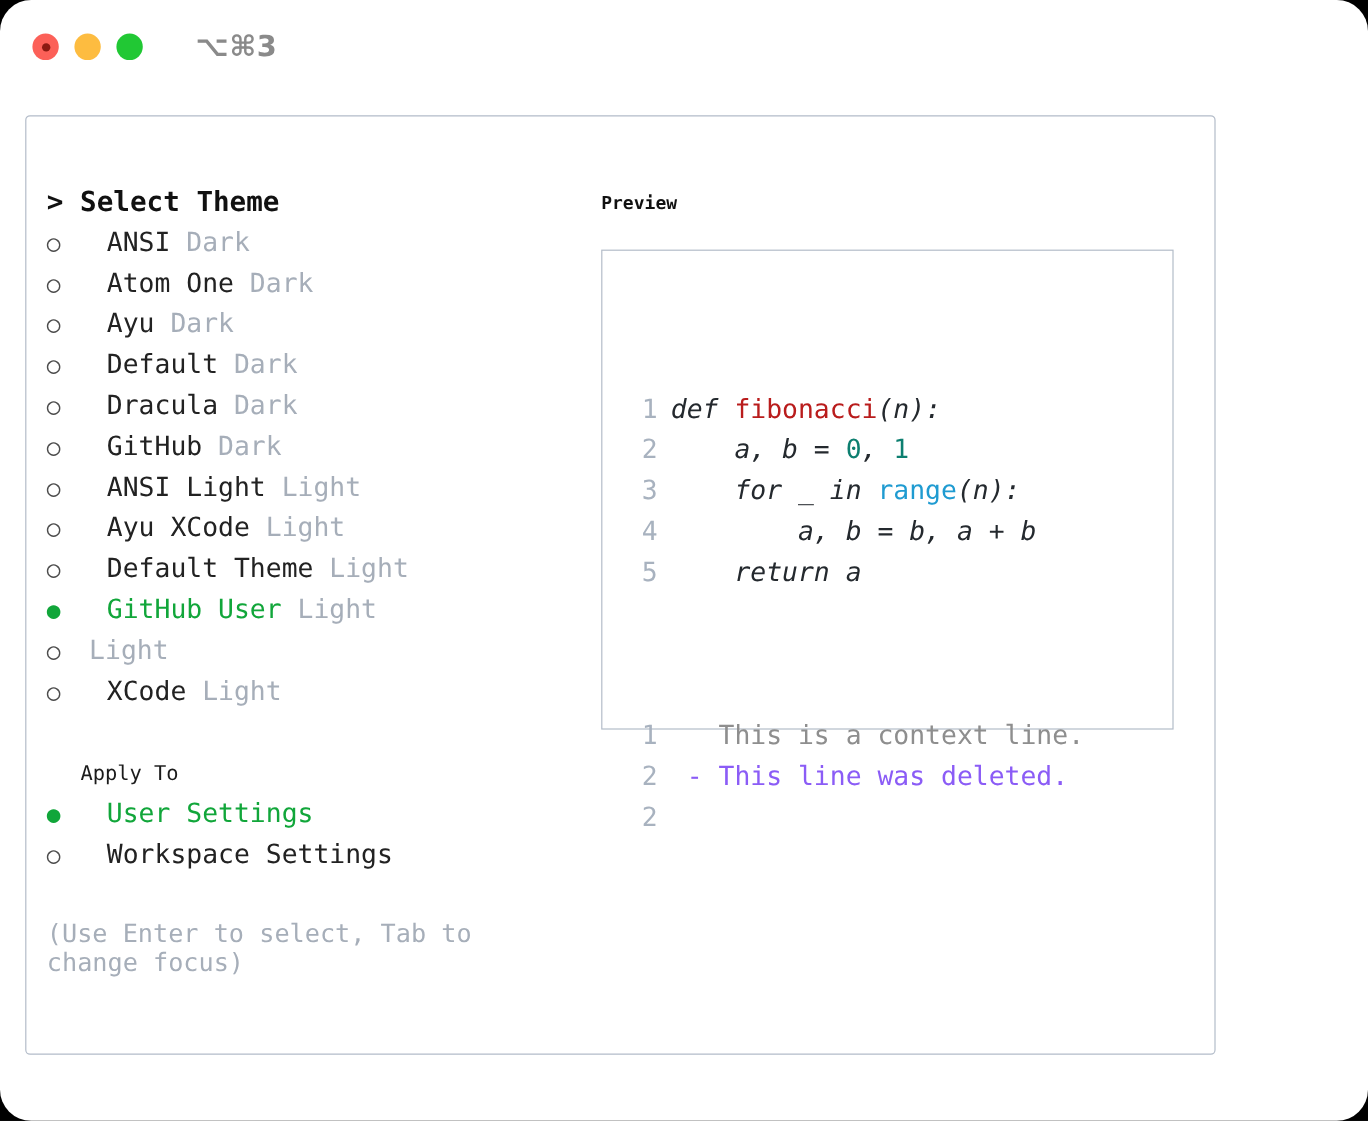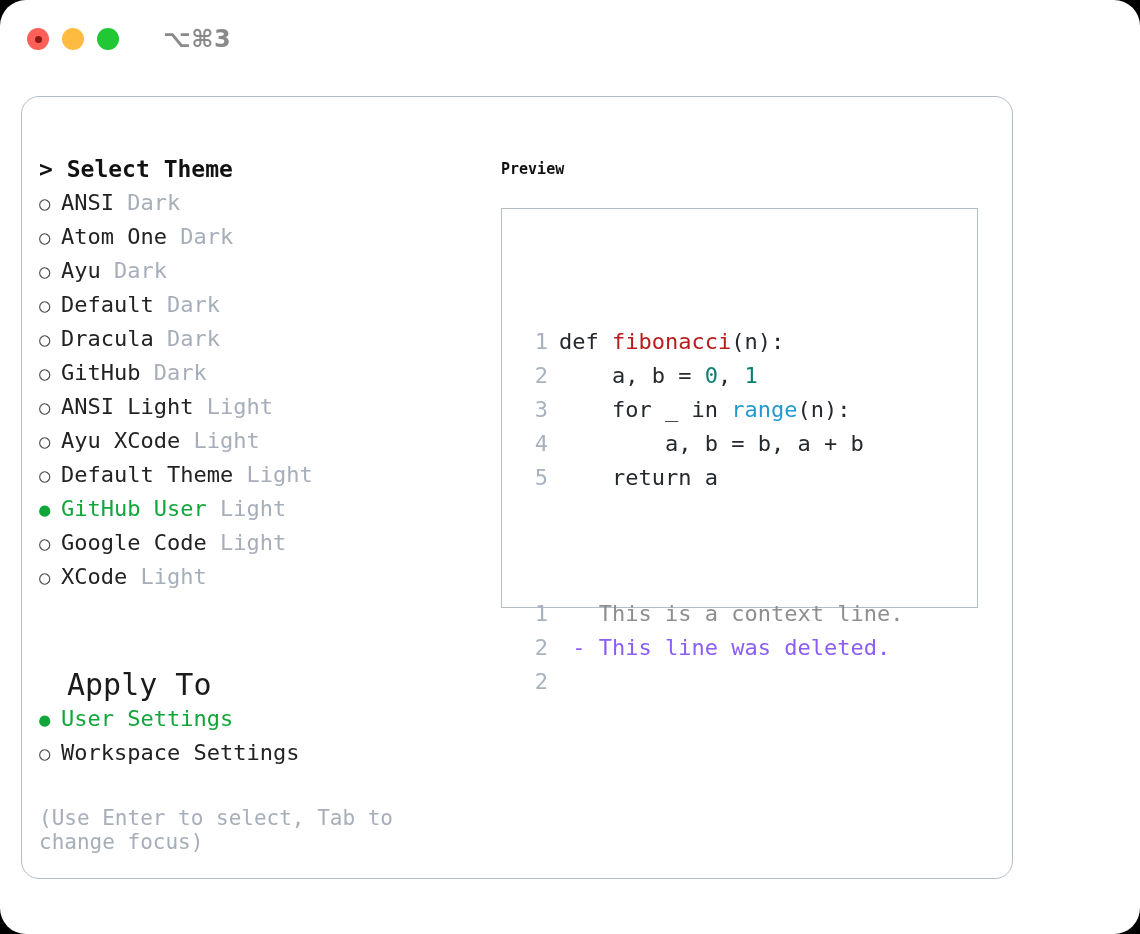--- a/index.html
+++ b/index.html
@@ -77,7 +77,7 @@
     width: 992px;
     height: 783px;
     border: 1.5px solid #b3bcc9;
-    border-radius: 18px;
+    border-radius: 4px;
     box-sizing: border-box;
     background: #ffffff;
   }

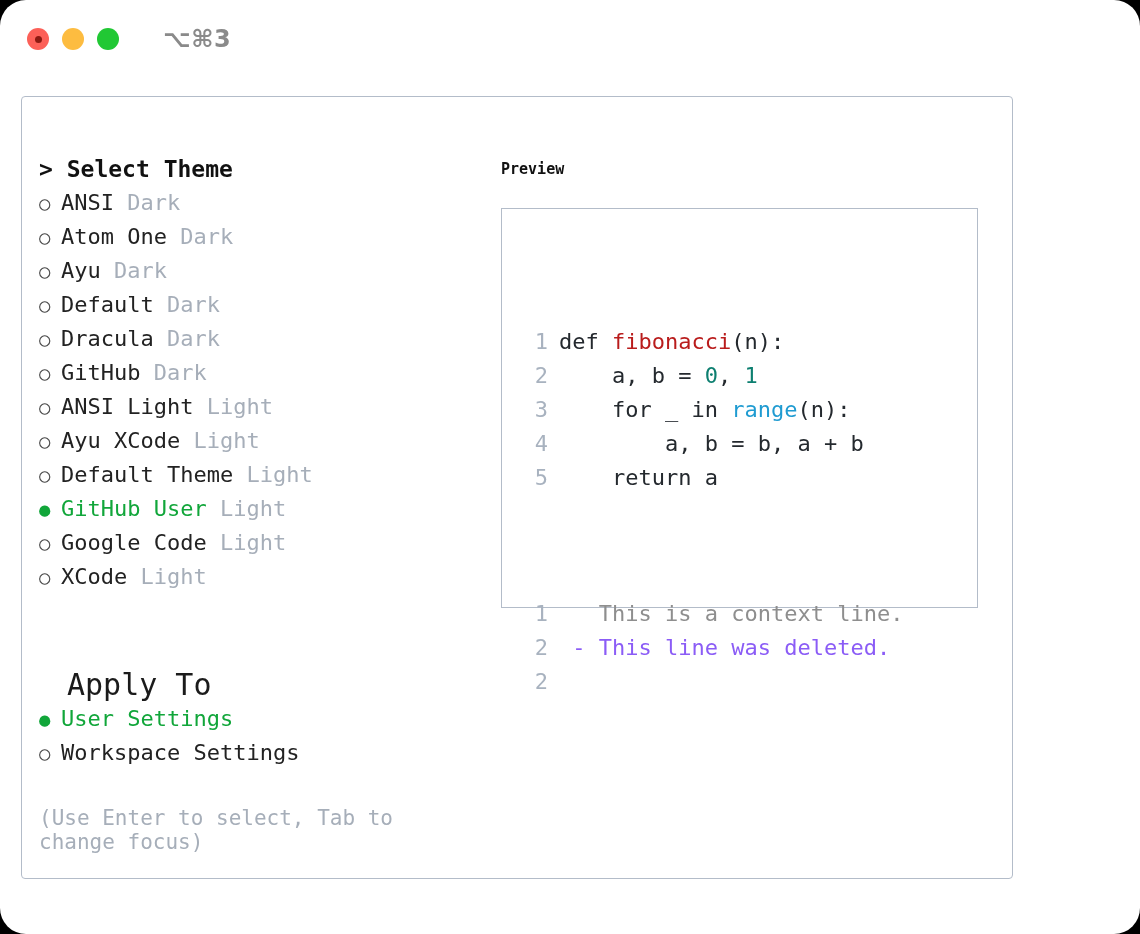--- a/index.html
+++ b/index.html
@@ -123,7 +123,7 @@
     line-height: 34px;
   }
   .opt-row.selected .bullet { color: #11a63a; }
-  .opt-label { color: #222222; }
+  .opt-label { color: #222222; margin-left: 28px; }
   .opt-row.selected .opt-label { color: #11a63a; }
   .opt-variant { color: #a6aeb9; }
 

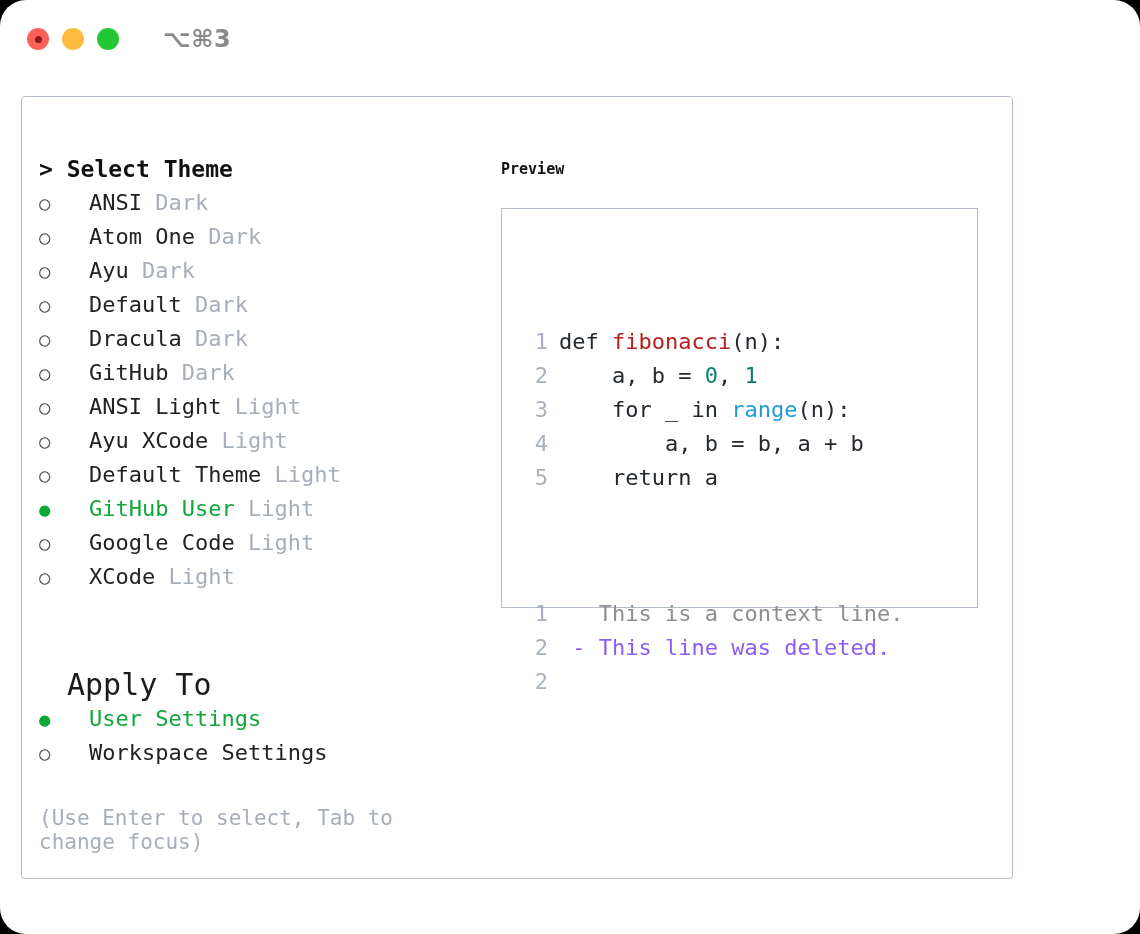--- a/index.html
+++ b/index.html
@@ -192,7 +192,7 @@
   .tok-fn   { color: #b91c1c; }
   .tok-num  { color: #0d7f70; }
   .tok-call { color: #1f9bd1; }
-  .tok-plain{ color: #24292e; }
+  .tok-plain{ color: #24292e; font-style: italic; }
 
   .diff { margin-top: 34px; }
   .diff-ctx { color: #8e8e8e; }

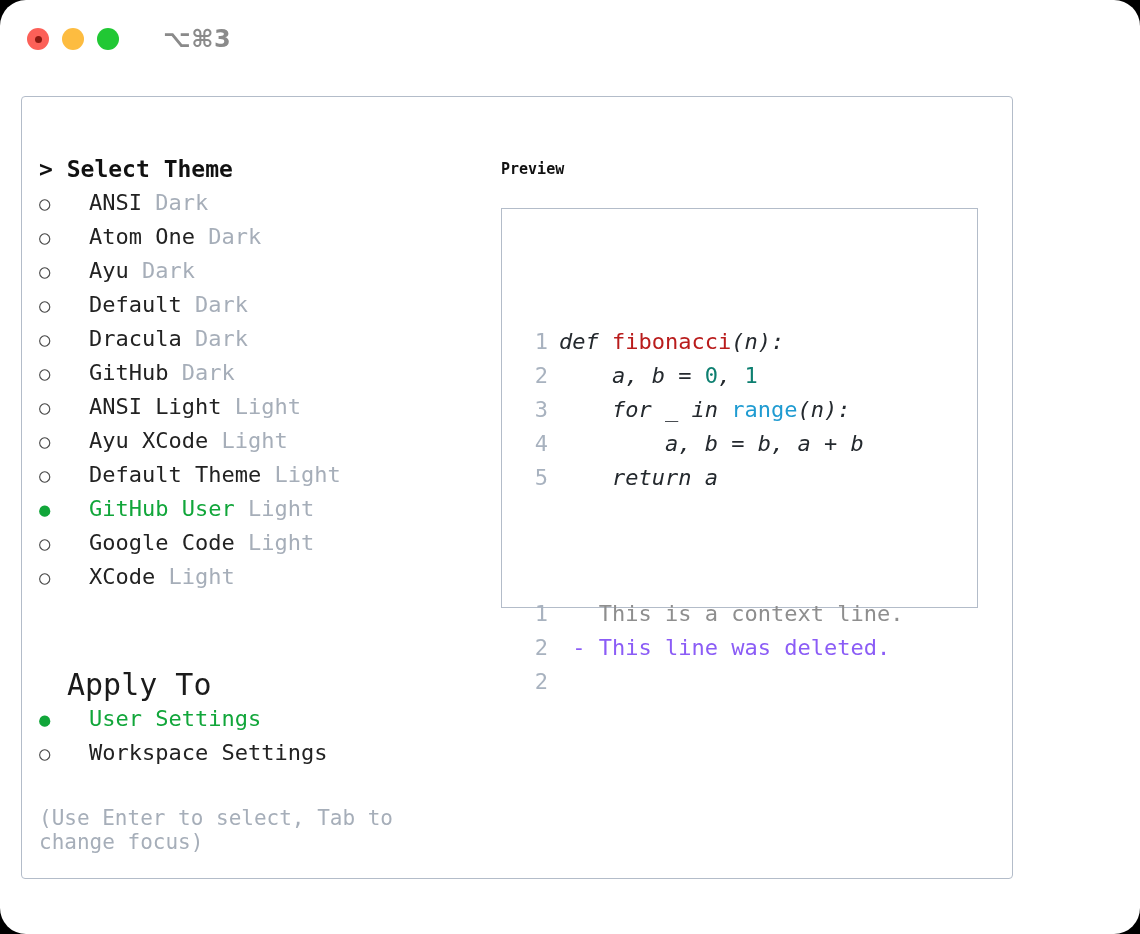--- a/index.html
+++ b/index.html
@@ -230,7 +230,7 @@
             <div class="opt-row"><span class="bullet">○</span><span class="opt-label">Ayu XCode</span><span class="opt-variant"> Light</span></div>
             <div class="opt-row"><span class="bullet">○</span><span class="opt-label">Default Theme</span><span class="opt-variant"> Light</span></div>
             <div class="opt-row selected"><span class="bullet">●</span><span class="opt-label">GitHub User</span><span class="opt-variant"> Light</span></div>
-            <div class="opt-row"><span class="bullet">○</span><span class="opt-label">Google Code</span><span class="opt-variant"> Light</span></div>
+            <div class="opt-row"><span class="bullet">○</span><span class="opt-variant"> Light</span></div>
             <div class="opt-row"><span class="bullet">○</span><span class="opt-label">XCode</span><span class="opt-variant"> Light</span></div>
           </div>
 

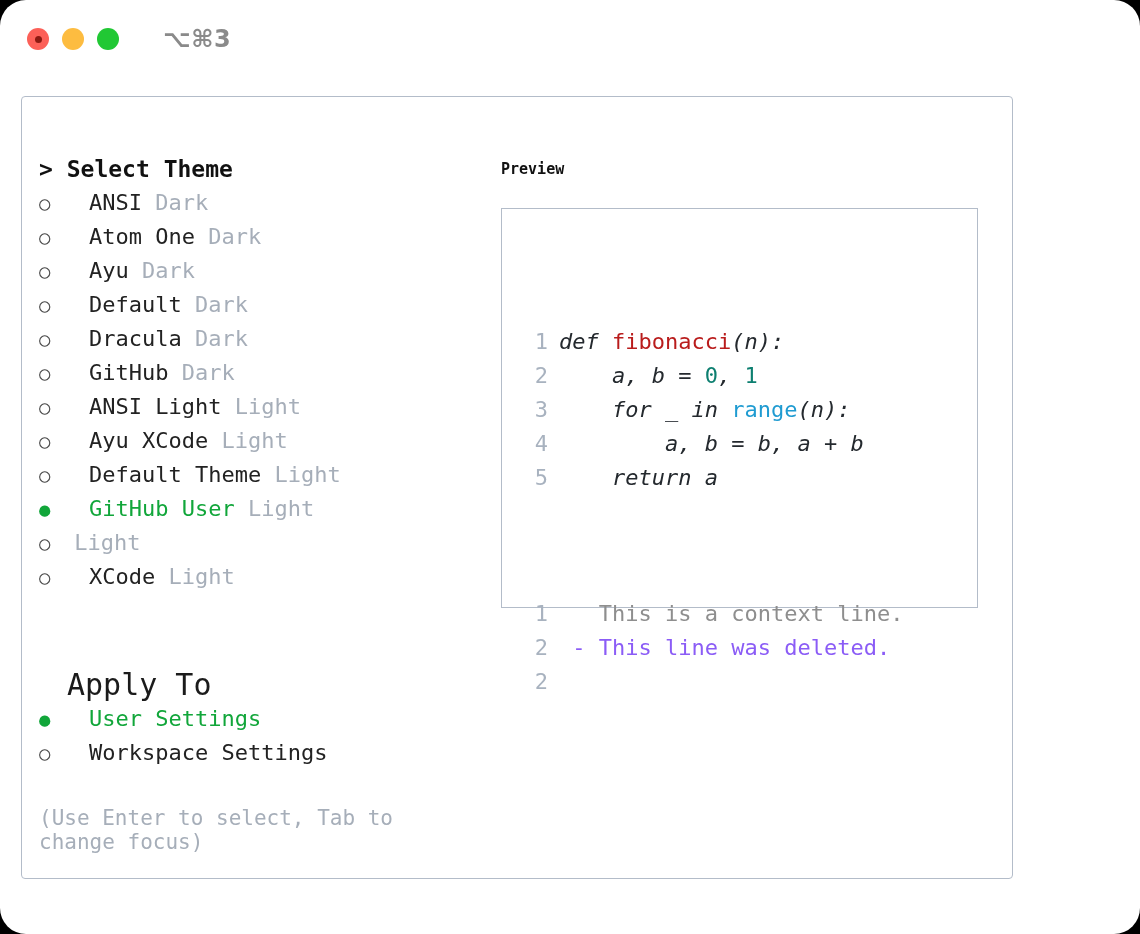--- a/index.html
+++ b/index.html
@@ -130,12 +130,11 @@
   .section-gap { height: 34px; }
 
   .subheading {
-    font-size: 30px;
+    font-size: 17px;
     color: #1b1b1b;
     line-height: 34px;
     padding-left: 28px;
     white-space: pre;
-    margin-top: 40px;
   }
 
   .hint {

